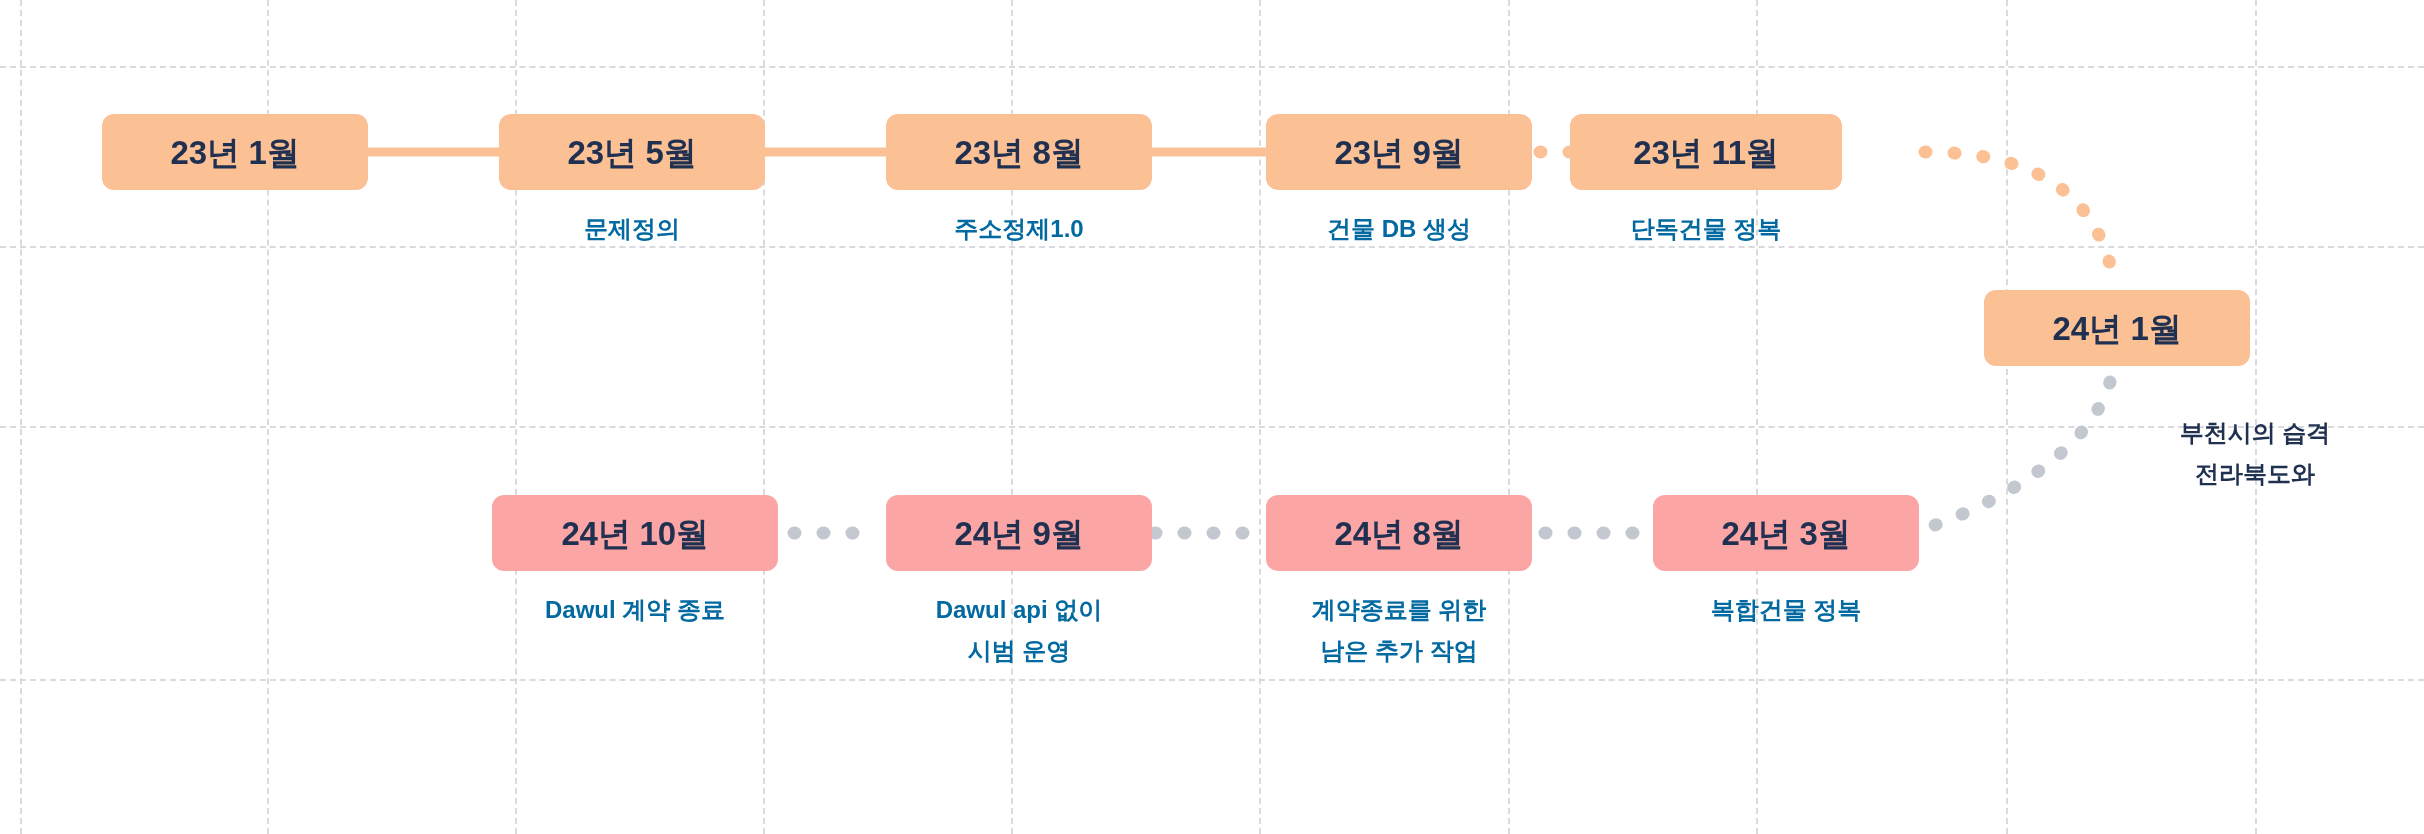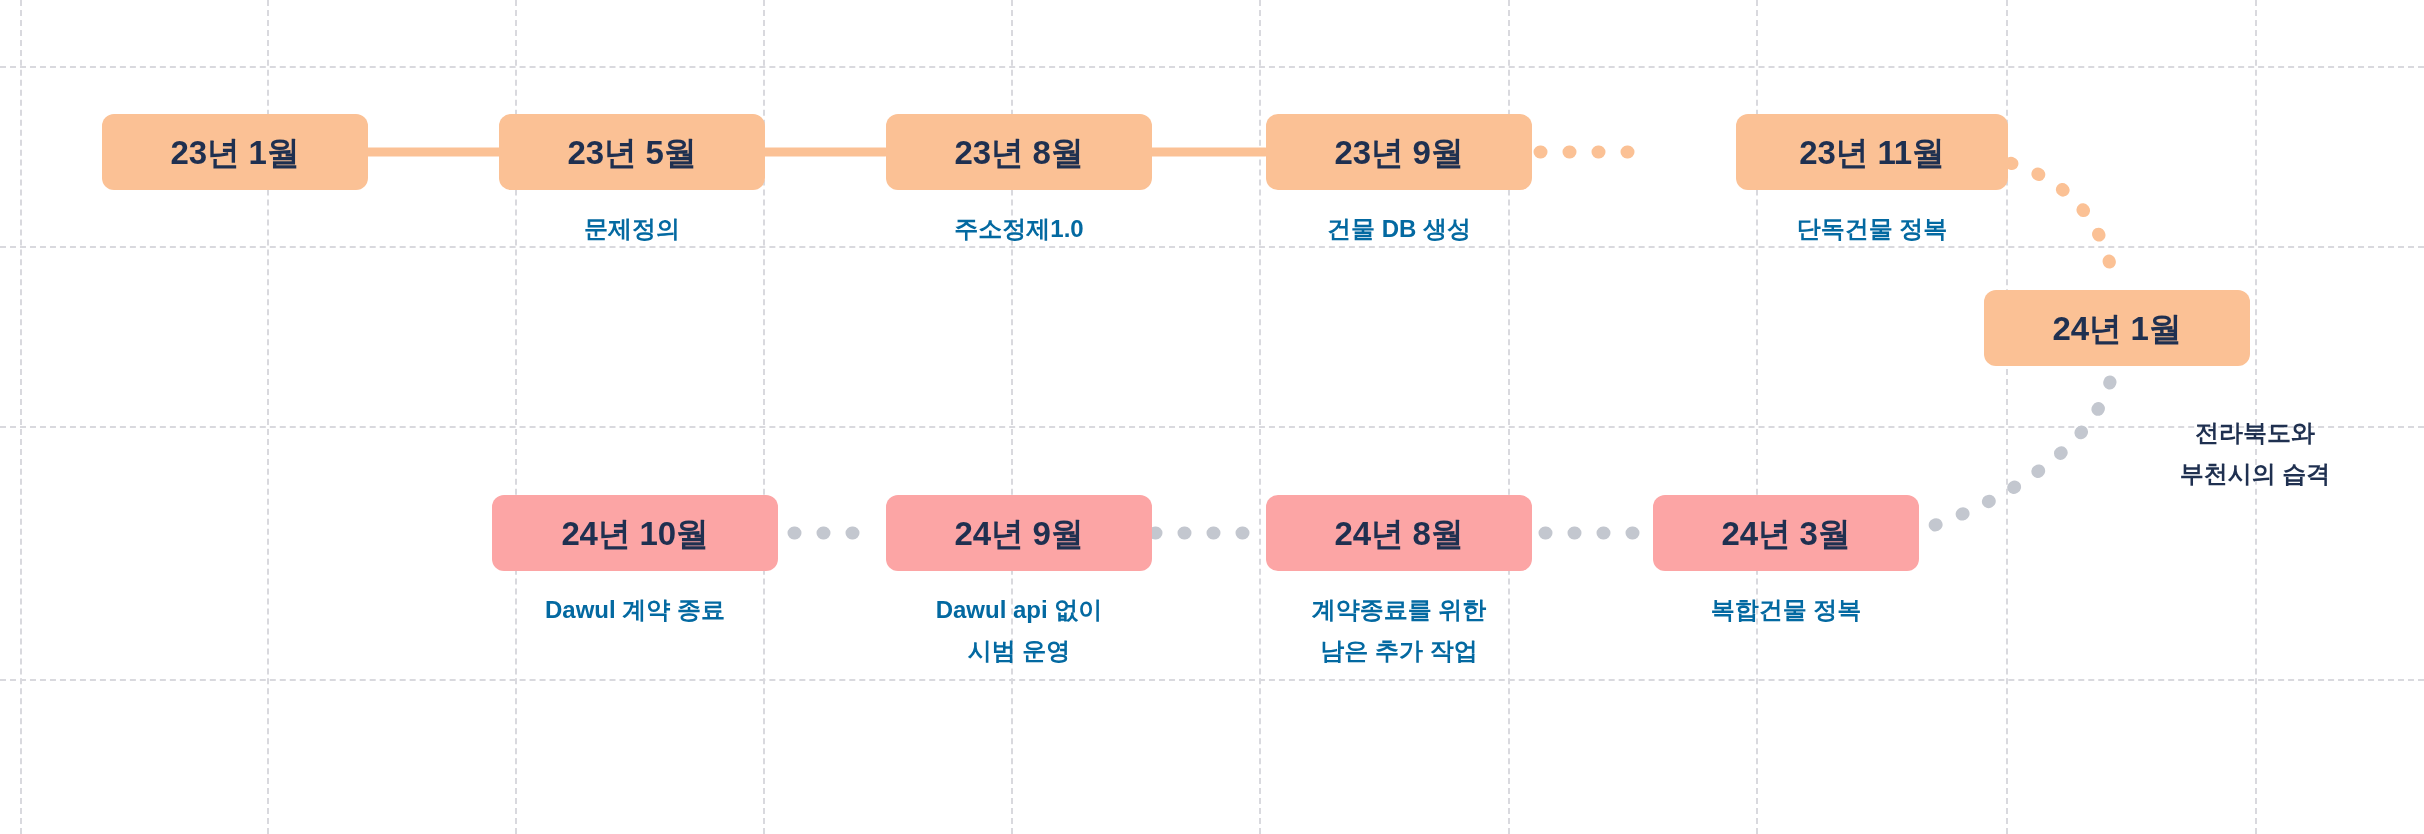--- a/index.html
+++ b/index.html
@@ -167,7 +167,7 @@
     </div>
   </div>
 
-  <div class="node" style="left:1736px; top:114px; width:272px;">
+  <div class="node" style="left:1570px; top:114px; width:272px;">
     <div class="node-box orange" style="width:272px;">
       <span class="node-title">23년 11월</span>
     </div>

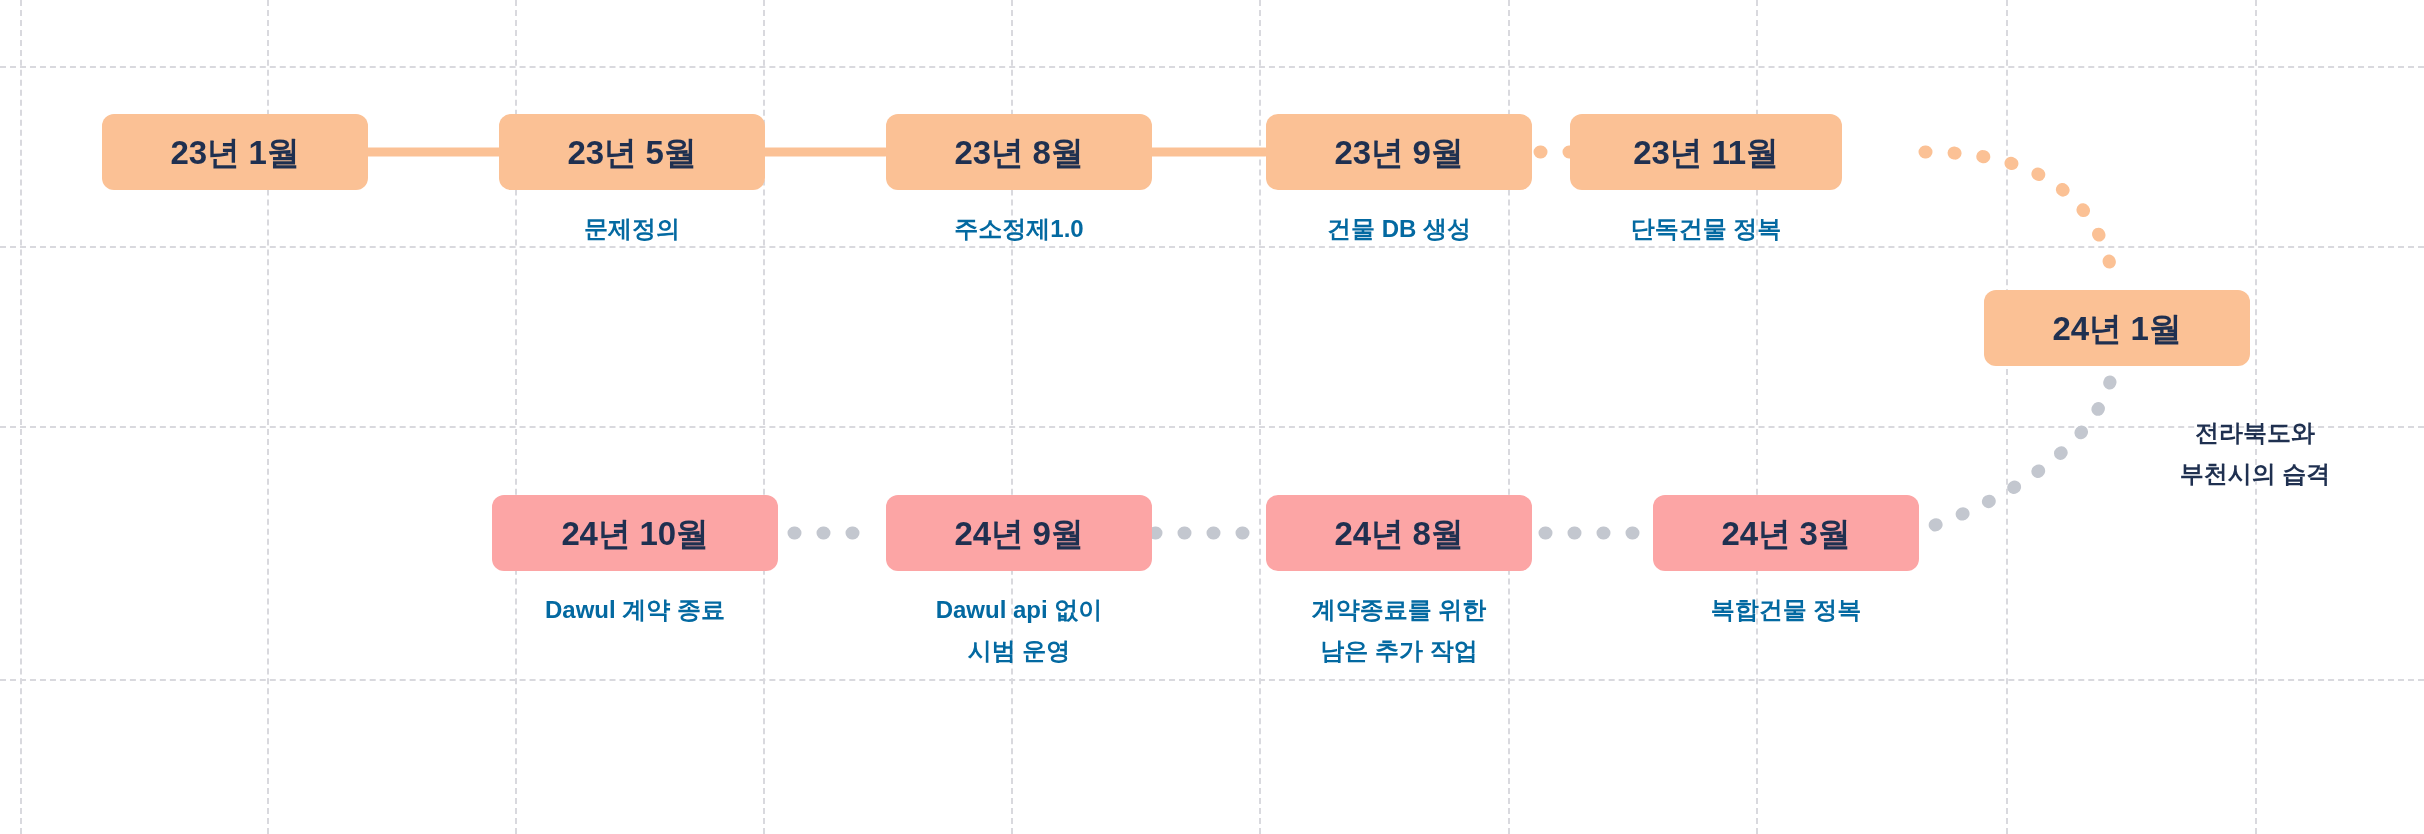--- a/index.html
+++ b/index.html
@@ -183,8 +183,8 @@
   </div>
 
   <div class="free-label" style="left:2090px; top:412px; width:330px; text-align:center;">
+    <span class="cap-line">부천시의 습격</span>
     <span class="cap-line">전라북도와</span>
-    <span class="cap-line">부천시의 습격</span>
   </div>
 
   <div class="node" style="left:492px; top:495px; width:286px;">

